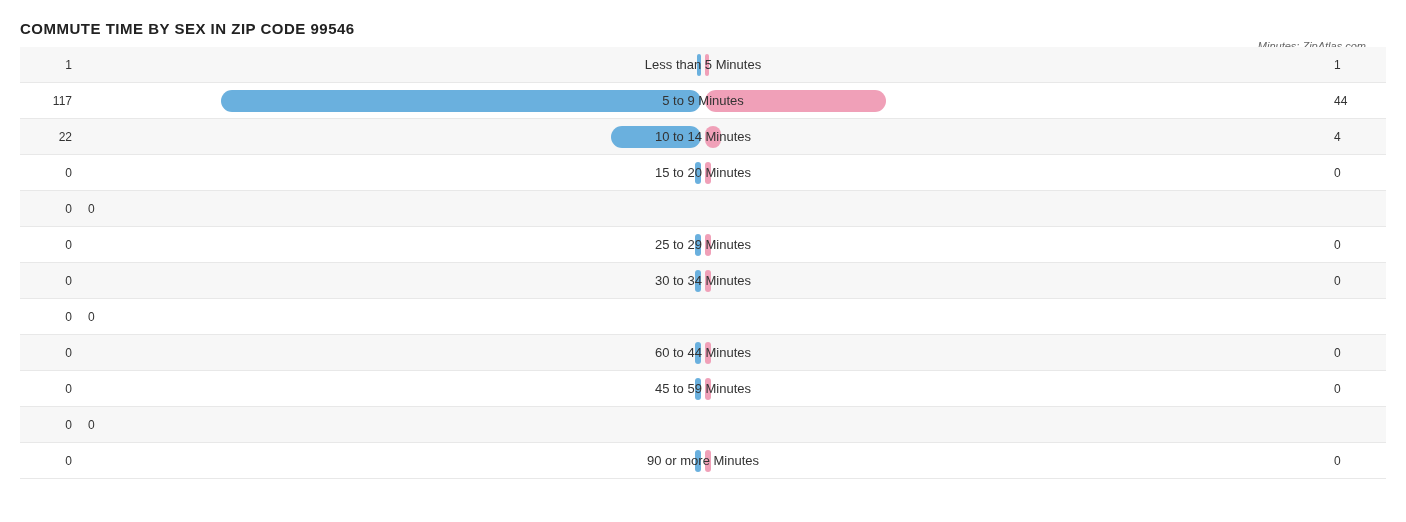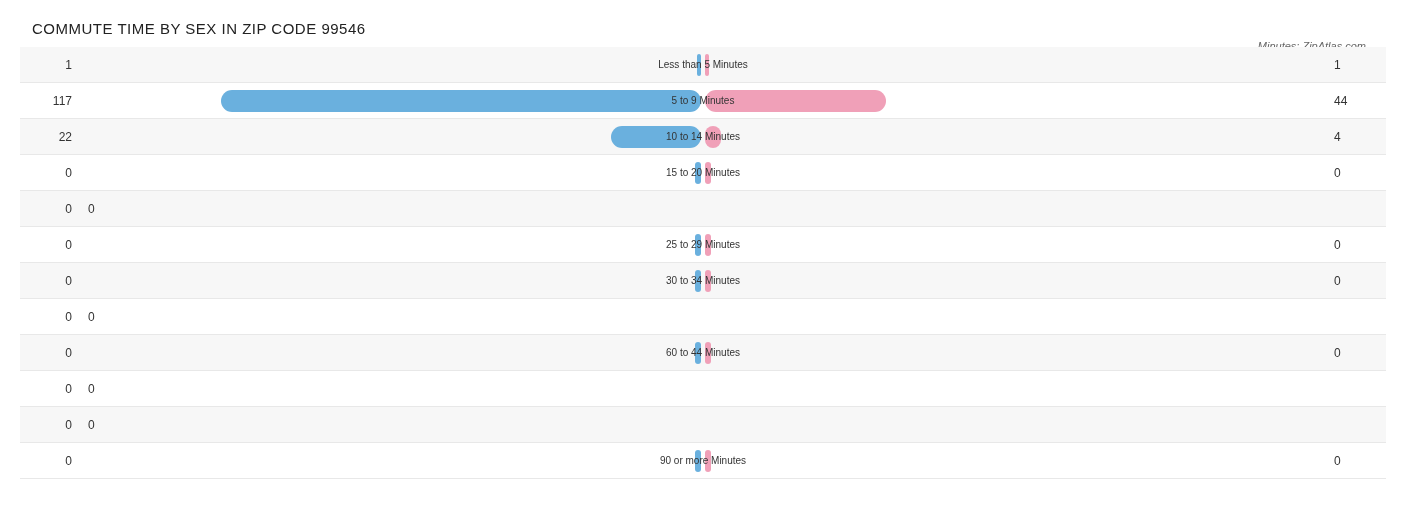--- a/index.html
+++ b/index.html
@@ -12,12 +12,11 @@
     }
     .chart-title {
       font-size: 15px;
-      font-weight: normal;
+      font-weight: bold;
       text-transform: uppercase;
       letter-spacing: 0.5px;
       color: #222;
       margin-bottom: 4px;
-      margin-left: 12px;
     }
     .source {
       position: absolute;

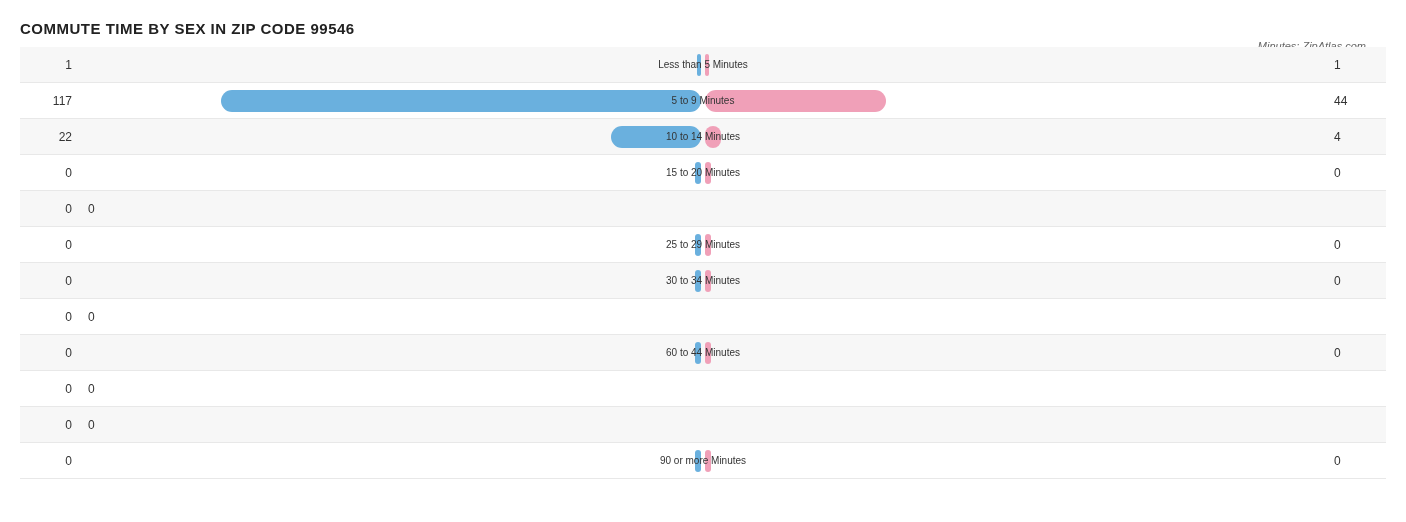--- a/index.html
+++ b/index.html
@@ -101,7 +101,7 @@
       position: absolute;
       left: 50%;
       transform: translateX(-50%);
-      font-size: 10px;
+      font-size: 13px;
       color: #333;
       white-space: nowrap;
       z-index: 2;

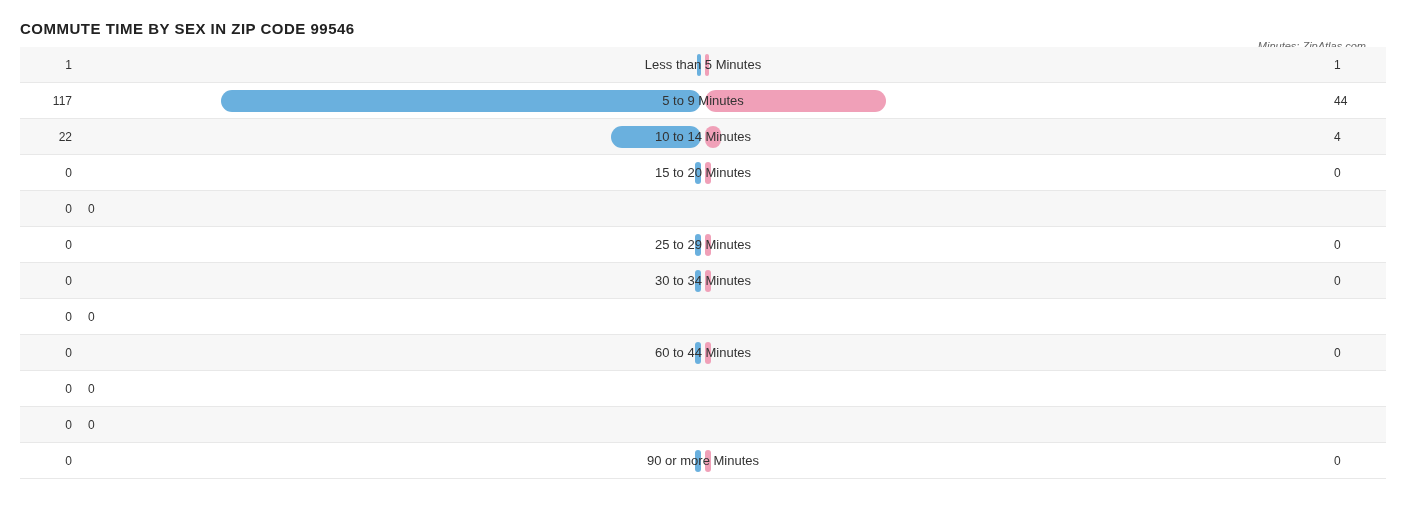--- a/index.html
+++ b/index.html
@@ -243,6 +243,17 @@
     </div>
     <div class="row">
       <div class="left-val">0</div>
+      <div class="bars-container">
+        <div class="bar-pair">
+          <div class="male-side">
+            <div class="bar bar-male" style="width:6px;"></div>
+          </div>
+          <div class="label-center">45 to 59 Minutes</div>
+          <div class="female-side">
+            <div class="bar bar-female" style="width:6px;"></div>
+          </div>
+        </div>
+      </div>
       <div class="right-val">0</div>
     </div>
     <div class="row">

